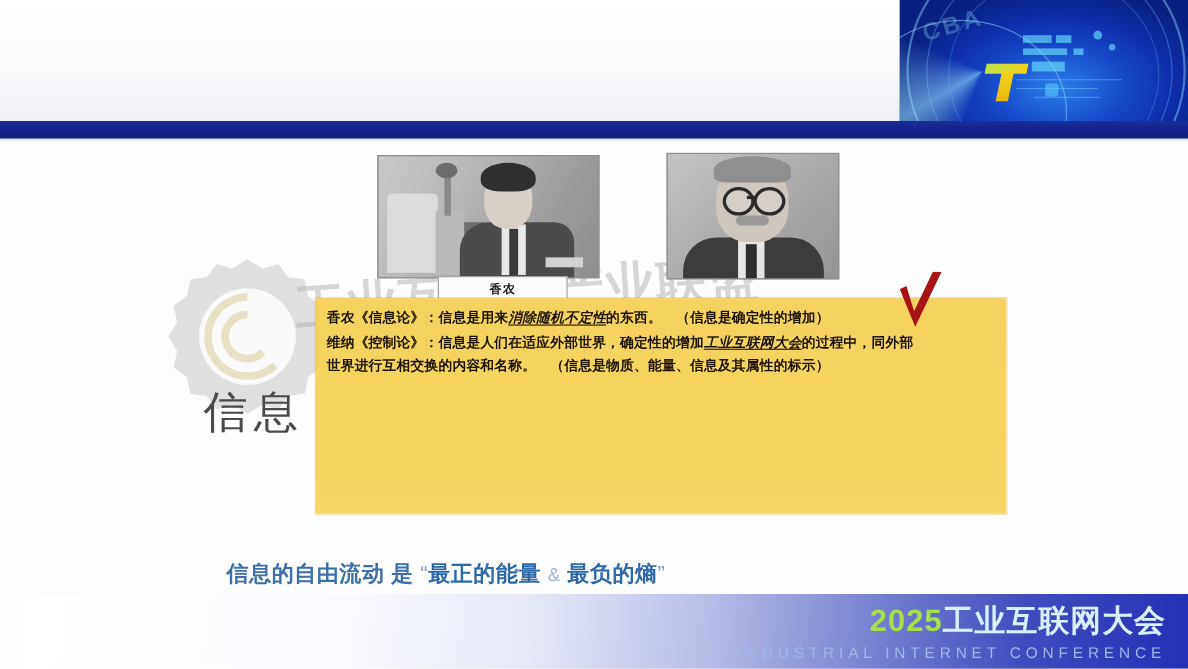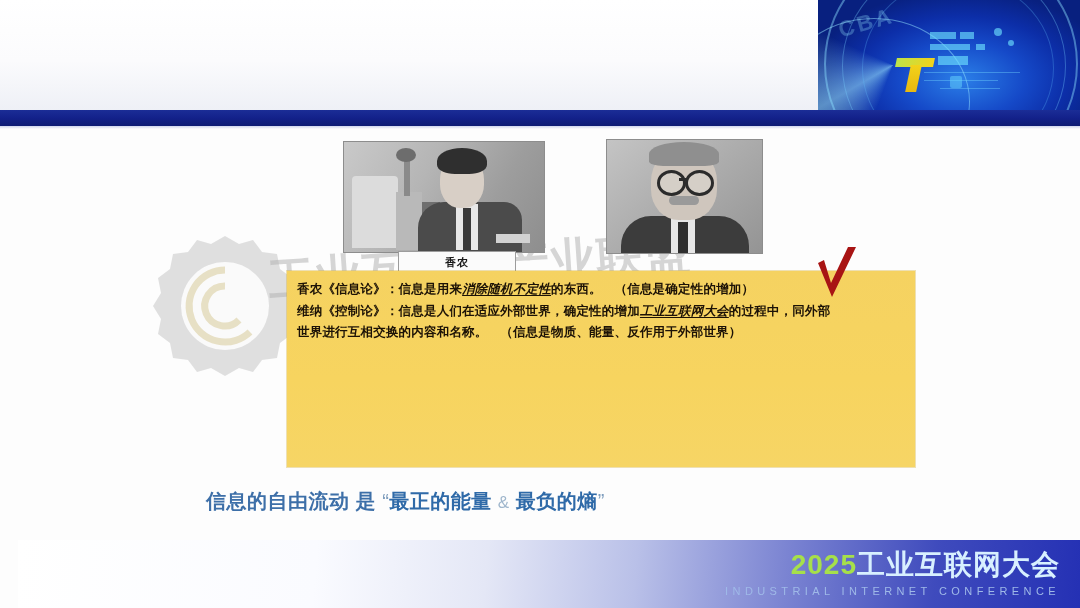--- a/index.html
+++ b/index.html
@@ -352,7 +352,7 @@
   <div class="yellow-box">
     <div class="yb-para" id="para-quotes">
       <span class="yb-bold">香农《信息论》：</span><span>信息是用来</span><span class="yb-italic-ul">消除随机不定性</span><span>的东西。　（信息是</span><span class="yb-bold">确定性的增加</span><span>）</span><br>
-      <span class="yb-bold">维纳《控制论》：</span><span>信息是人们在适应外部世界，确定性的增加</span><span class="yb-italic-ul">工业互联网大会</span><span>的过程中，同外部世界进行互相交换的内容和名称。　（信息是</span><span class="yb-bold">物质、能量、反作用于外部世界</span><span>）</span>
+      <span class="yb-bold">维纳《控制论》：</span><span>信息是人们在适应外部世界，确定性的增加</span><span class="yb-italic-ul">工业互联网大会</span><span>的过程中，同外部世界进行互相交换的内容和名称。　（信息是</span><span class="yb-bold">物质、能量、信息及其属性的标示</span><span>）</span>
     </div>
 
   </div>

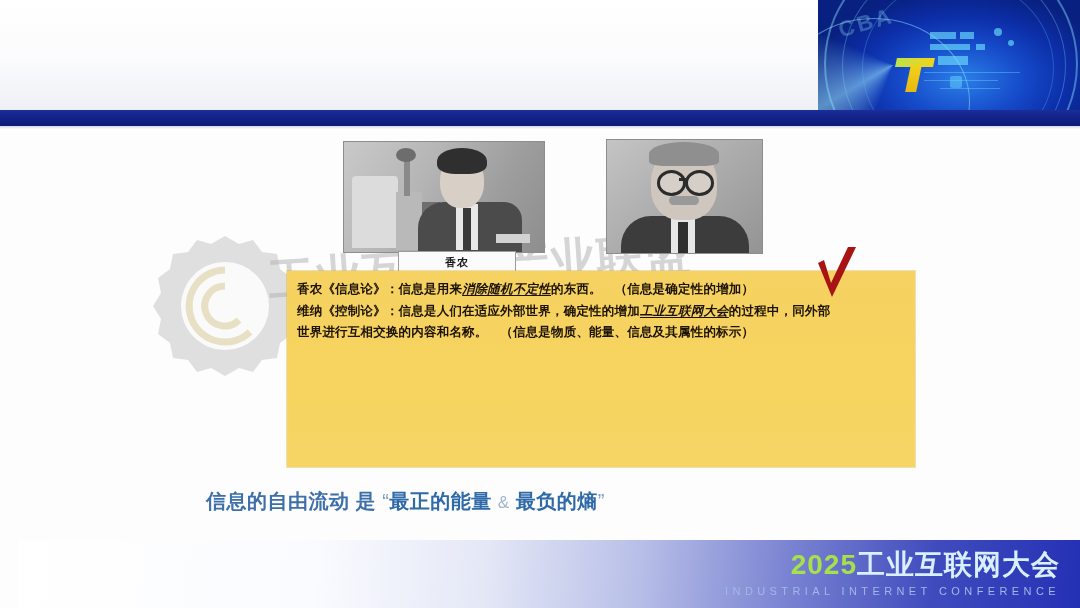--- a/index.html
+++ b/index.html
@@ -348,6 +348,7 @@
     <div class="ph-shape wi-bridge"></div>
   </div>
 
+  <div class="info-label">信息</div>
 
   <div class="yellow-box">
     <div class="yb-para" id="para-quotes">

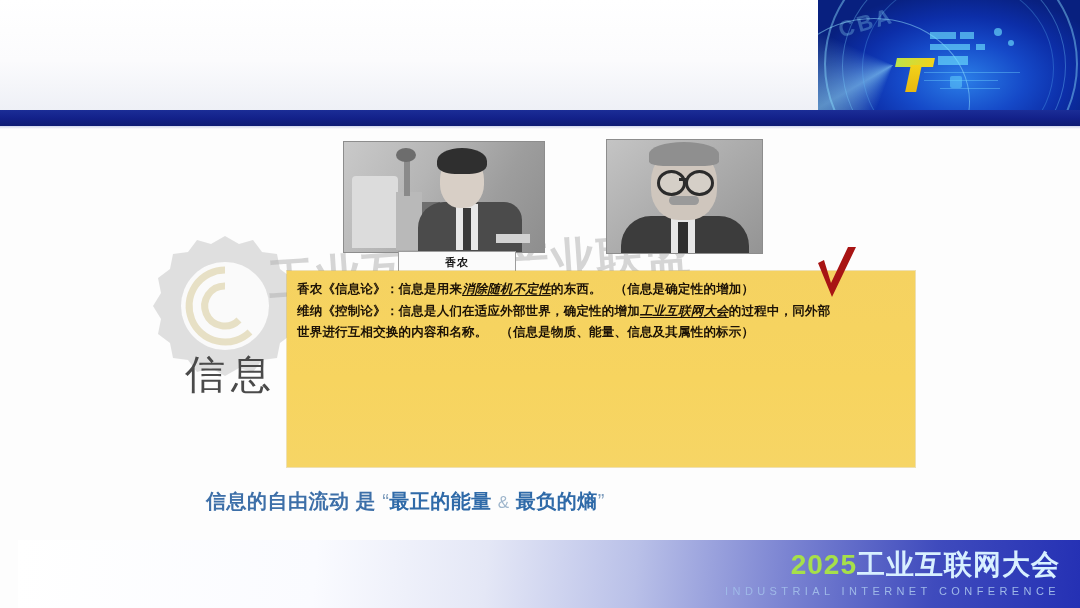--- a/index.html
+++ b/index.html
@@ -227,7 +227,7 @@
 
   
   .tagline {
-    position: absolute; left: 206px; top: 488px;
+    position: absolute; left: 206px; top: 508px;
     font-size: 20px; font-weight: 700;
     color: #3d6fa8;
     letter-spacing: .5px;

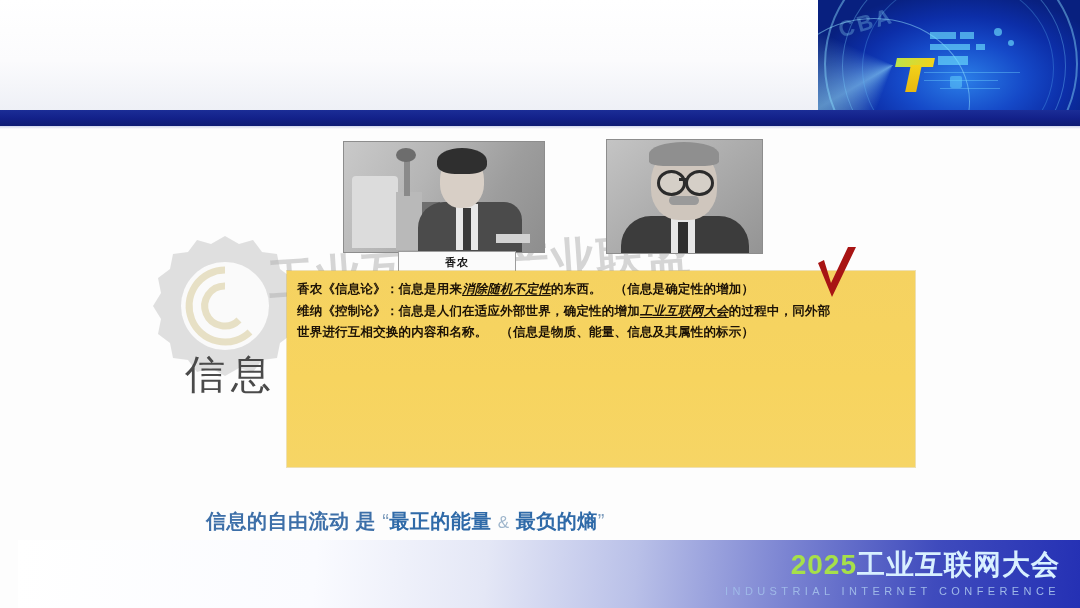--- a/index.html
+++ b/index.html
@@ -257,7 +257,7 @@
   .fl-cn   { color: #d8f0ff; }
   .fl-sub {
     margin-top: 6px;
-    font-size: 11px; letter-spacing: 4.4px;
+    font-size: 14px; letter-spacing: 4.4px;
     color: #9fb9e8; white-space: nowrap; font-weight: 400;
     text-align: center;
   }

